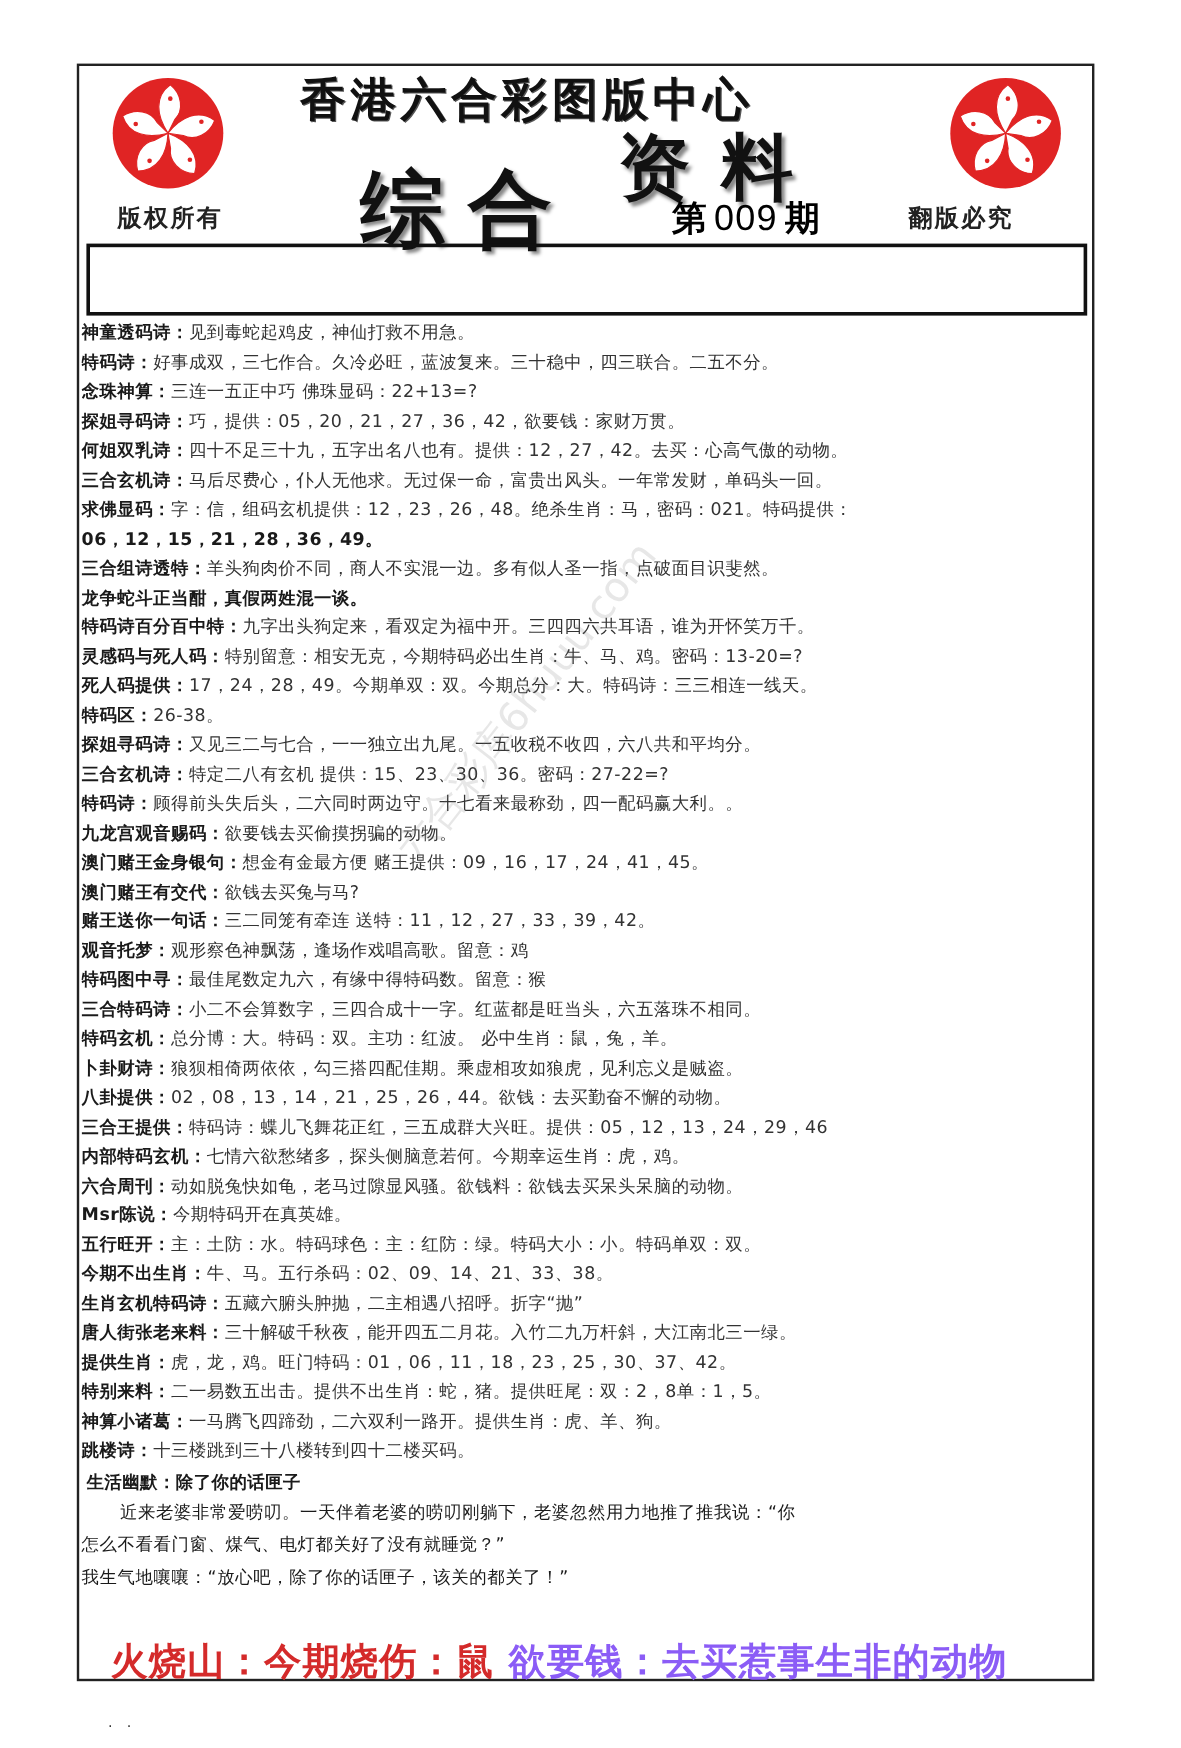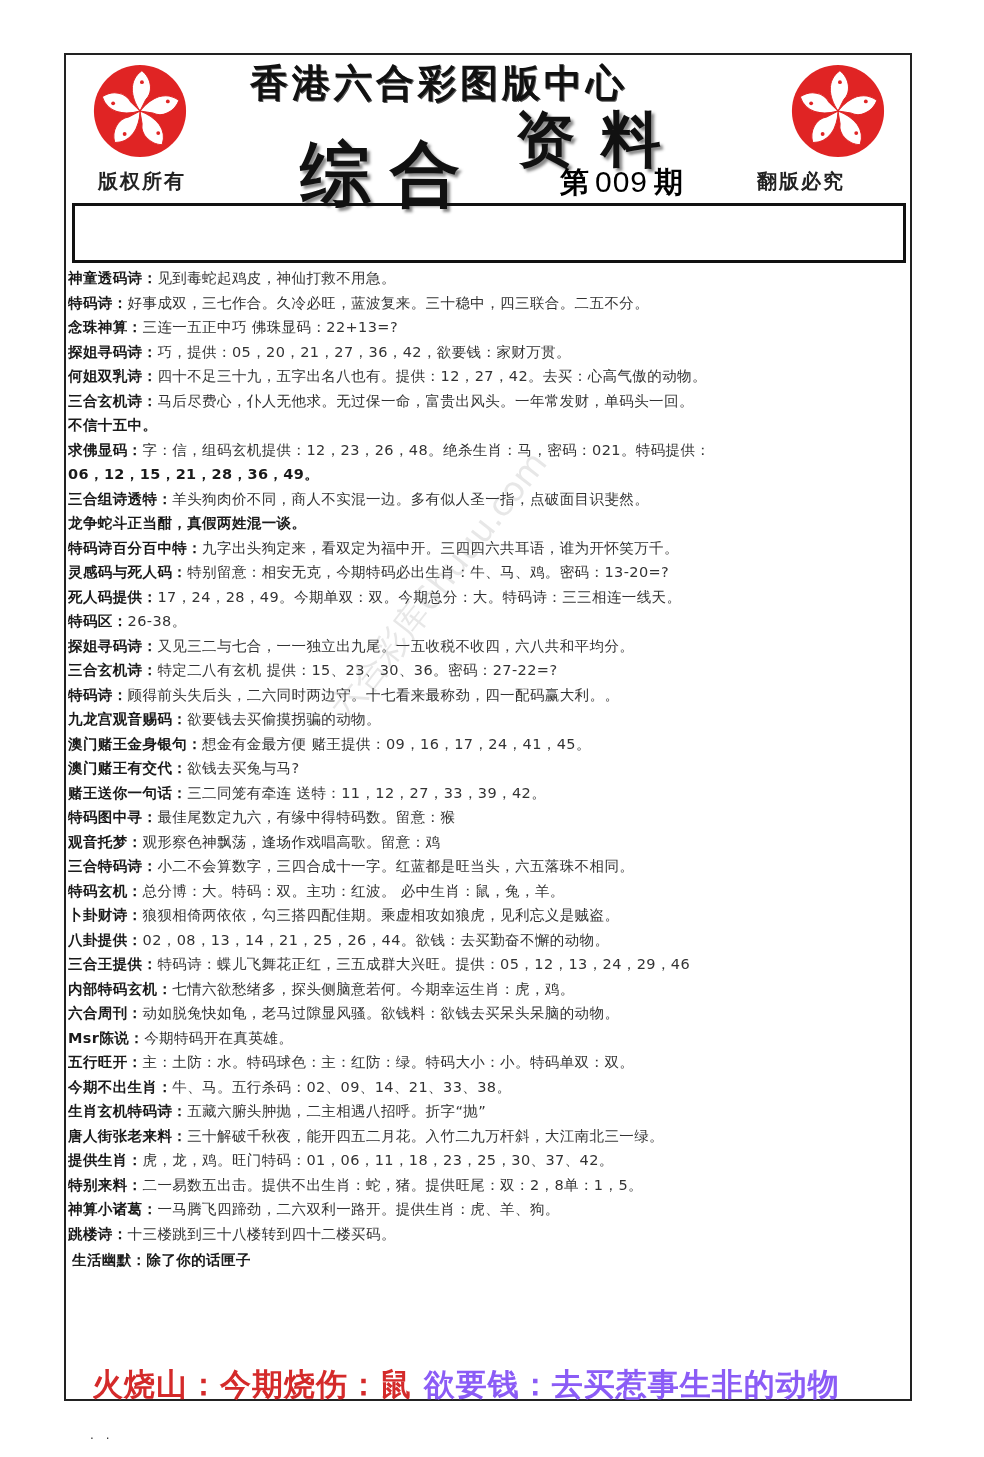--- a/index.html
+++ b/index.html
@@ -102,7 +102,6 @@
     <div class="line"><span class="lbl">探姐寻码诗：</span><span class="val">巧，提供：05，20，21，27，36，42，欲要钱：家财万贯。</span></div>
     <div class="line"><span class="lbl">何姐双乳诗：</span><span class="val">四十不足三十九，五字出名八也有。提供：12，27，42。去买：心高气傲的动物。</span></div>
     <div class="line"><span class="lbl">三合玄机诗：</span><span class="val">马后尽费心，仆人无他求。无过保一命，富贵出风头。一年常发财，单码头一回。</span></div>
-    <div class="line"><span class="lbl"></span><span class="lbl">不信十五中。</span></div>
     <div class="line"><span class="lbl">求佛显码：</span><span class="val">字：信，组码玄机提供：12，23，26，48。绝杀生肖：马，密码：021。特码提供：</span></div>
     <div class="line"><span class="lbl"></span><span class="lbl">06，12，15，21，28，36，49。</span></div>
     <div class="line"><span class="lbl">三合组诗透特：</span><span class="val">羊头狗肉价不同，商人不实混一边。多有似人圣一指，点破面目识斐然。</span></div>

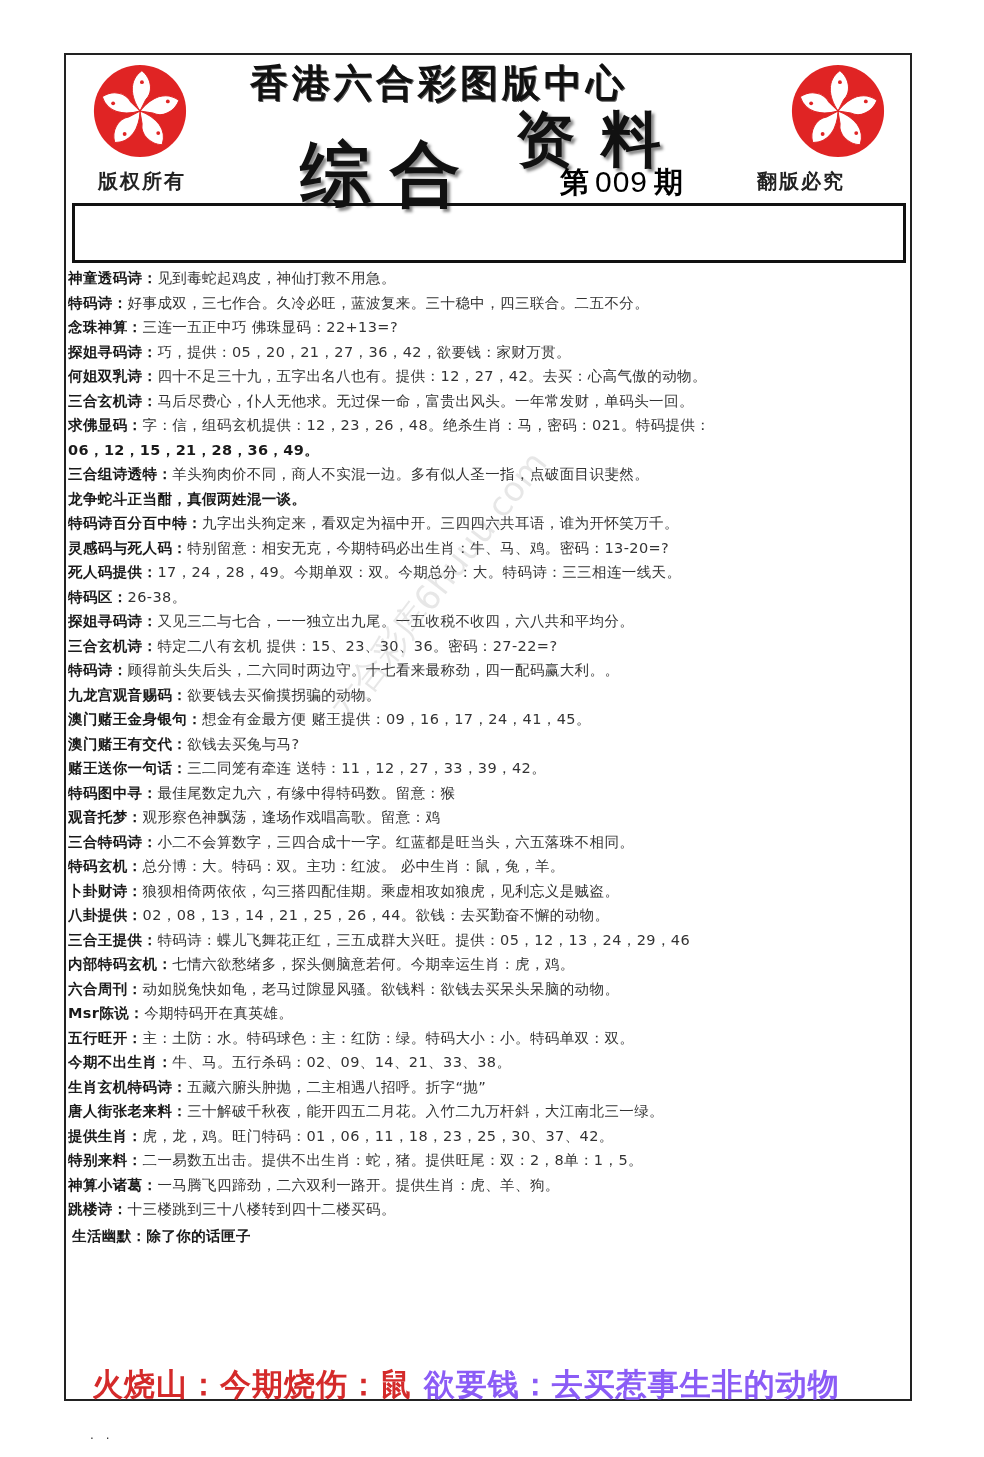--- a/index.html
+++ b/index.html
@@ -117,8 +117,8 @@
     <div class="line"><span class="lbl">澳门赌王金身银句：</span><span class="val">想金有金最方便 赌王提供：09，16，17，24，41，45。</span></div>
     <div class="line"><span class="lbl">澳门赌王有交代：</span><span class="val">欲钱去买兔与马?</span></div>
     <div class="line"><span class="lbl">赌王送你一句话：</span><span class="val">三二同笼有牵连 送特：11，12，27，33，39，42。</span></div>
+    <div class="line"><span class="lbl">观音托梦：</span><span class="val">观形察色神飘荡，逢场作戏唱高歌。留意：鸡</span></div>
     <div class="line"><span class="lbl">特码图中寻：</span><span class="val">最佳尾数定九六，有缘中得特码数。留意：猴</span></div>
-    <div class="line"><span class="lbl">观音托梦：</span><span class="val">观形察色神飘荡，逢场作戏唱高歌。留意：鸡</span></div>
     <div class="line"><span class="lbl">三合特码诗：</span><span class="val">小二不会算数字，三四合成十一字。红蓝都是旺当头，六五落珠不相同。</span></div>
     <div class="line"><span class="lbl">特码玄机：</span><span class="val">总分博：大。特码：双。主功：红波。 必中生肖：鼠，兔，羊。</span></div>
     <div class="line"><span class="lbl">卜卦财诗：</span><span class="val">狼狈相倚两依依，勾三搭四配佳期。乘虚相攻如狼虎，见利忘义是贼盗。</span></div>

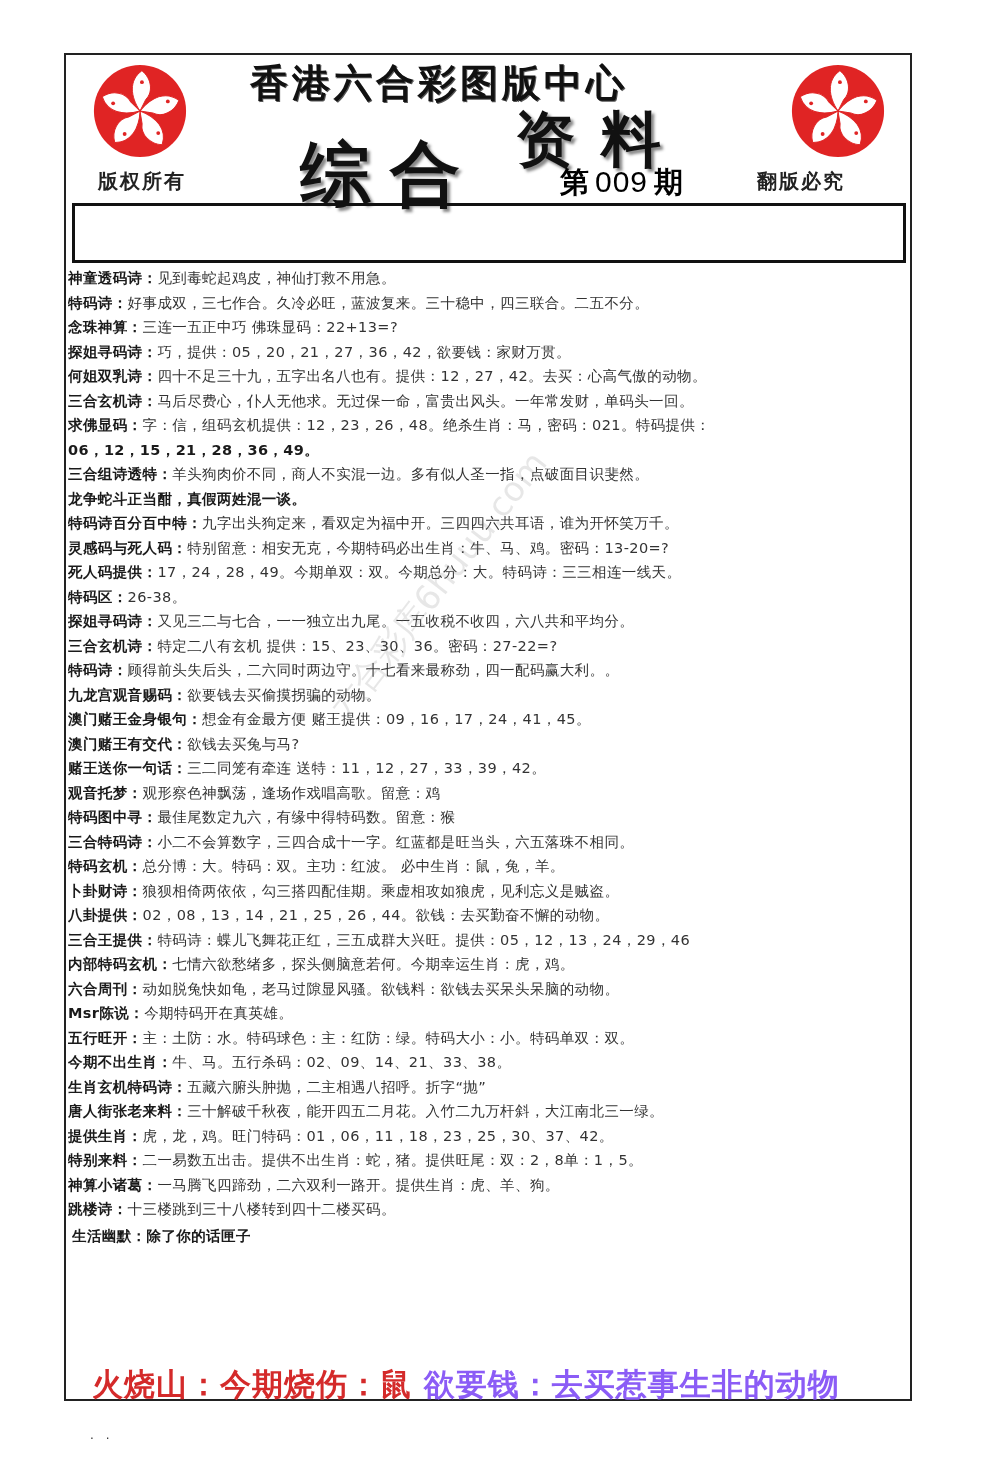--- a/index.html
+++ b/index.html
@@ -136,6 +136,11 @@
     <div class="line"><span class="lbl">神算小诸葛：</span><span class="val">一马腾飞四蹄劲，二六双利一路开。提供生肖：虎、羊、狗。</span></div>
     <div class="line"><span class="lbl">跳楼诗：</span><span class="val">十三楼跳到三十八楼转到四十二楼买码。</span></div>
     <div class="line joke-title" style="font-weight: bold; margin-left: 4px;">生活幽默：除了你的话匣子</div>
+    <div class="joke">
+      <p class="indent">近来老婆非常爱唠叨。一天伴着老婆的唠叨刚躺下，老婆忽然用力地推了推我说：“你</p>
+      <p>怎么不看看门窗、煤气、电灯都关好了没有就睡觉？”</p>
+      <p>我生气地嚷嚷：“放心吧，除了你的话匣子，该关的都关了！”</p>
+    </div>
   </div>
 
 <div class="slogan">

